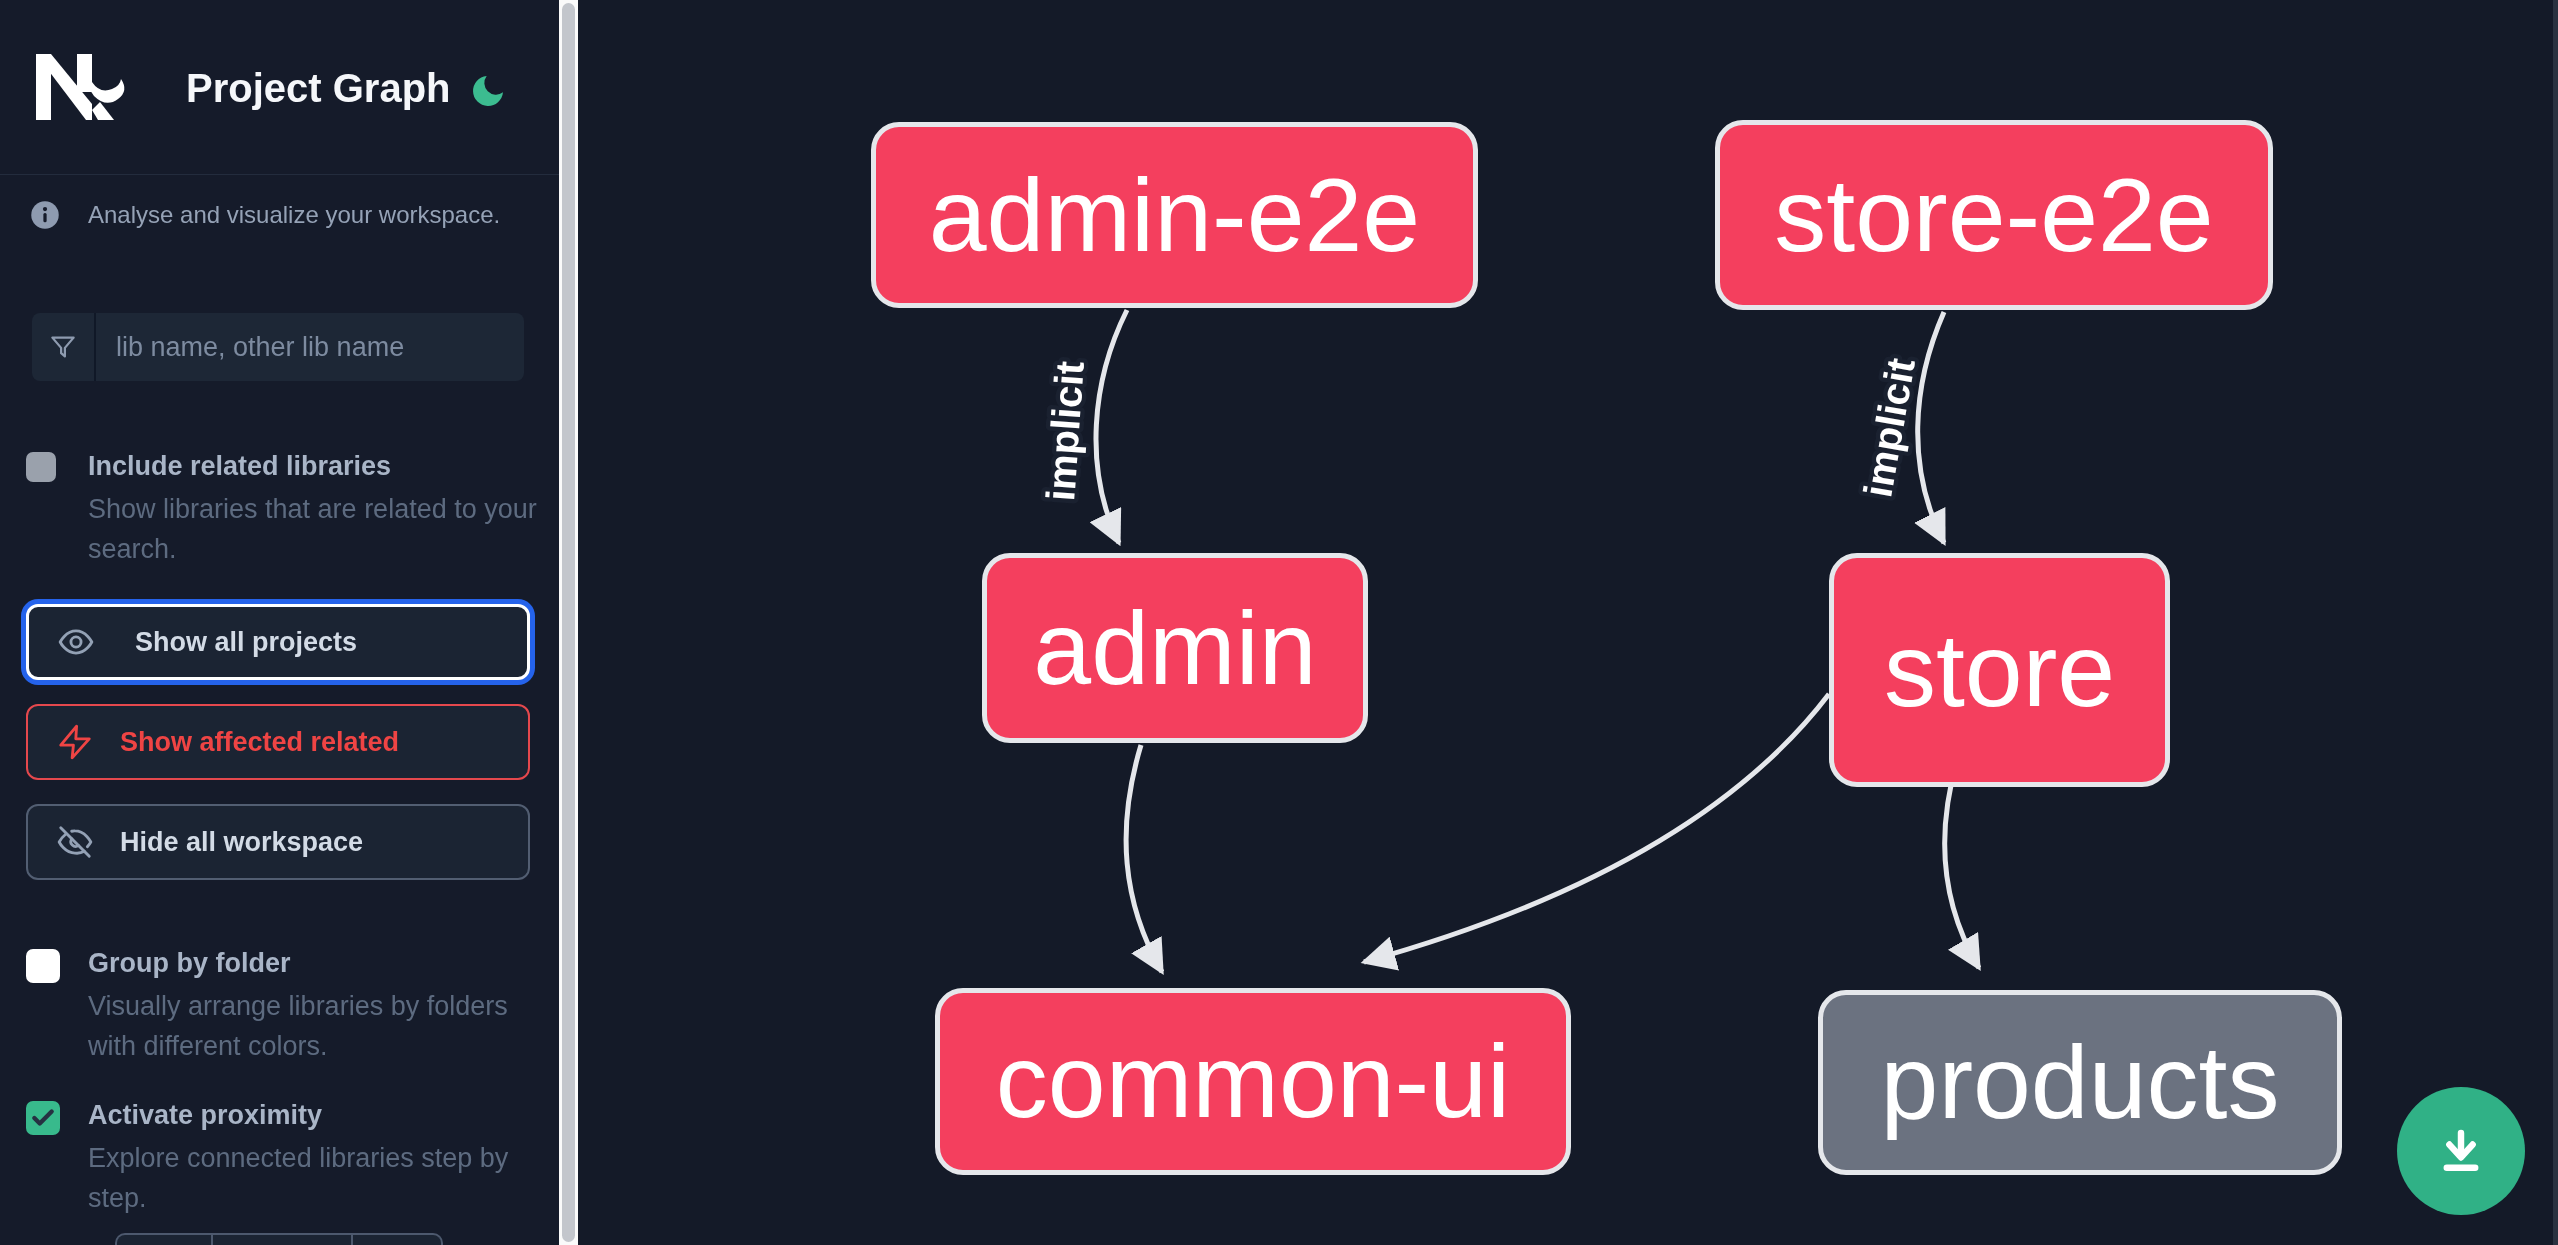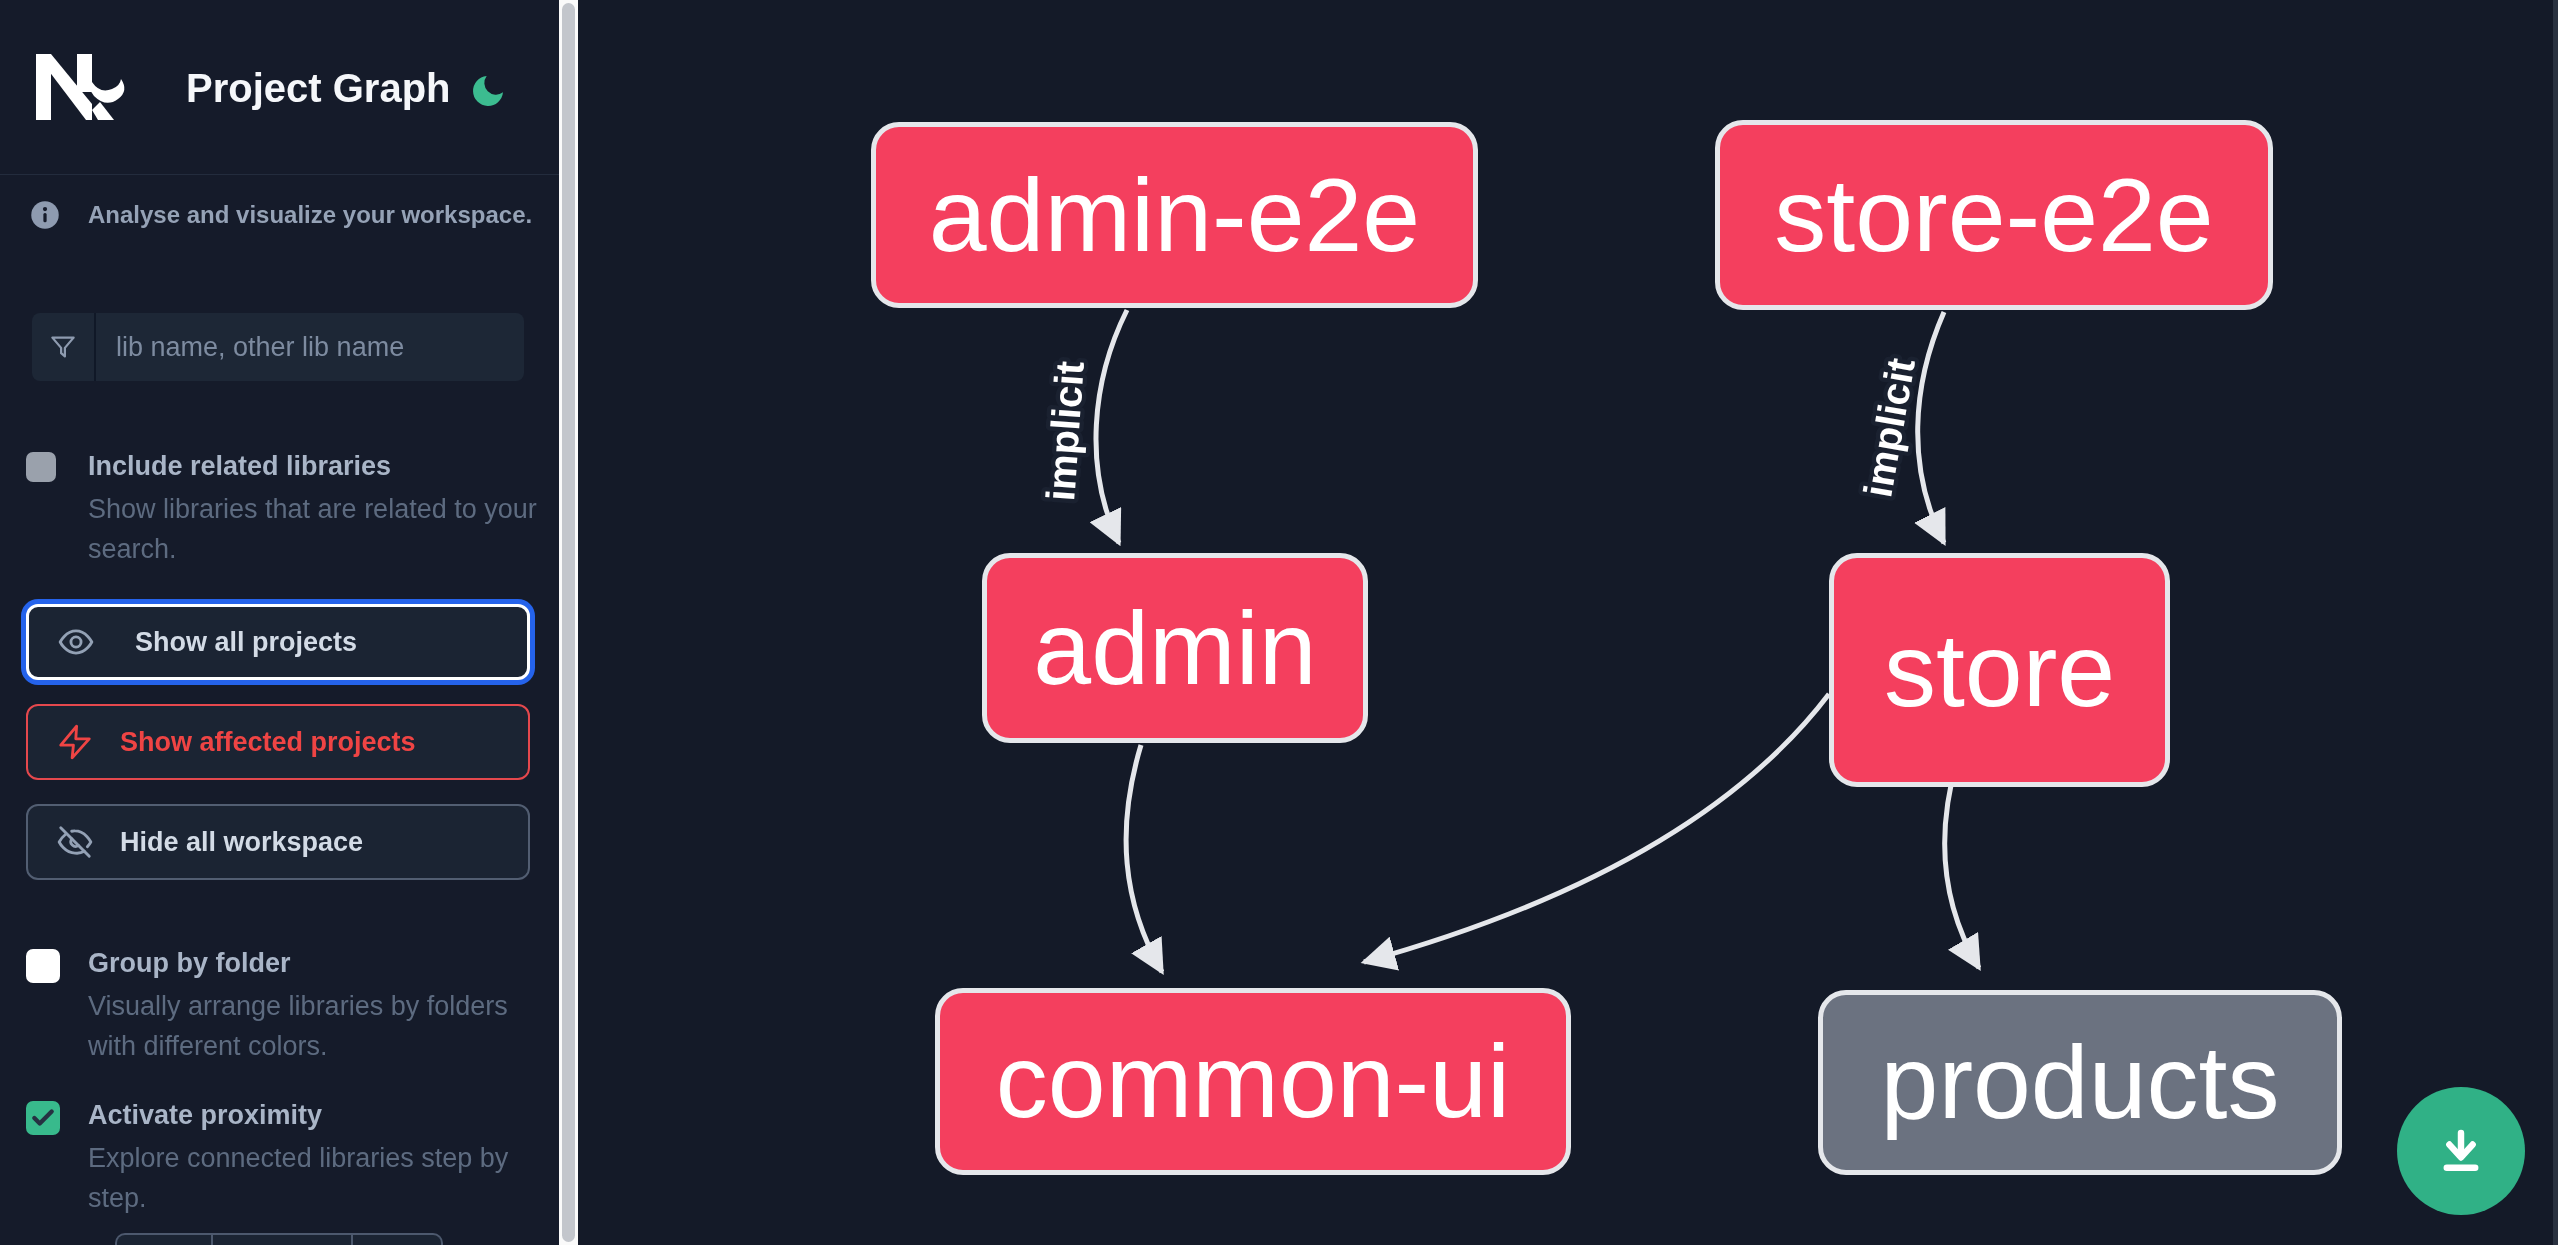--- a/index.html
+++ b/index.html
@@ -17,7 +17,7 @@
                background:transparent; cursor:pointer; }
 
   .tagline { position:absolute; left:30px; top:200px; display:flex; align-items:center; gap:28px; }
-  .tagline .txt { font-size:24px; font-weight:700; color:#95a2b6; }
+  .tagline .txt { font-size:24px; font-weight:400; color:#95a2b6; }
 
   .search { position:absolute; left:32px; top:313px; width:492px; height:68px; background:#1d2736;
             border-radius:8px; display:flex; align-items:stretch; overflow:hidden; }

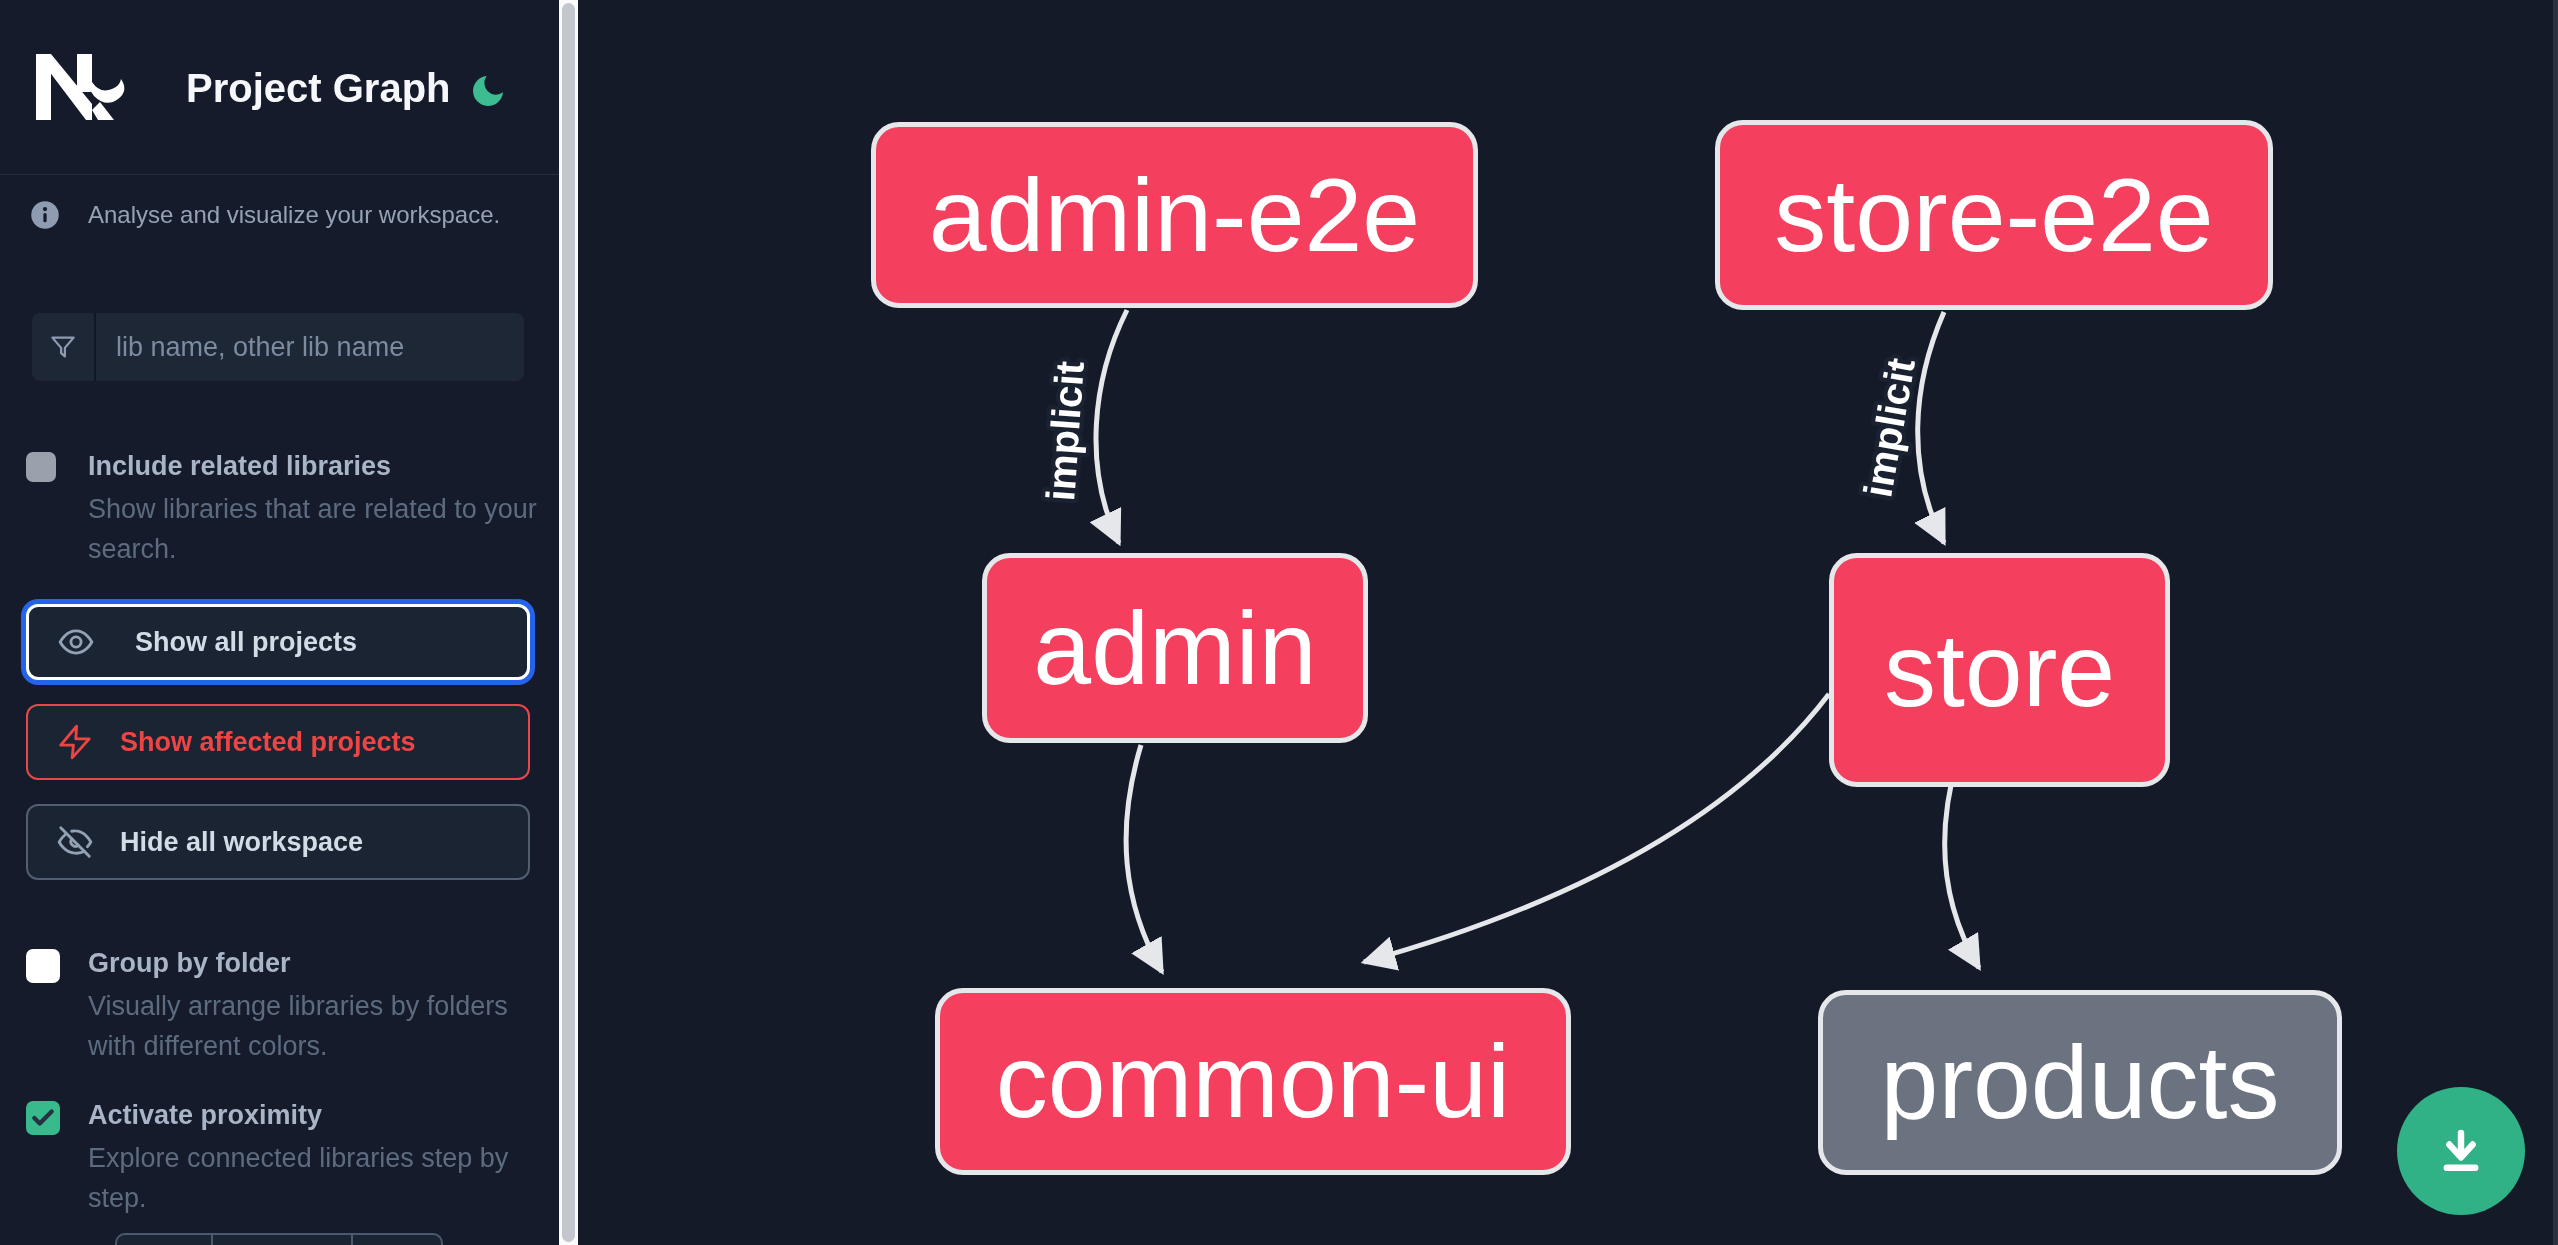--- a/index.html
+++ b/index.html
@@ -130,7 +130,7 @@
       <svg width="38" height="38" viewBox="0 0 24 24" fill="none" stroke="#ef4444" stroke-width="1.8" stroke-linejoin="round">
         <polygon points="13 2 3 14 11 14 10.2 22 21 10 12.5 10 13 2"></polygon>
       </svg>
-      <span>Show affected projects</span>
+      <span>Show affected related</span>
     </button>
 
     <button class="sb-btn" style="top:804px;">

